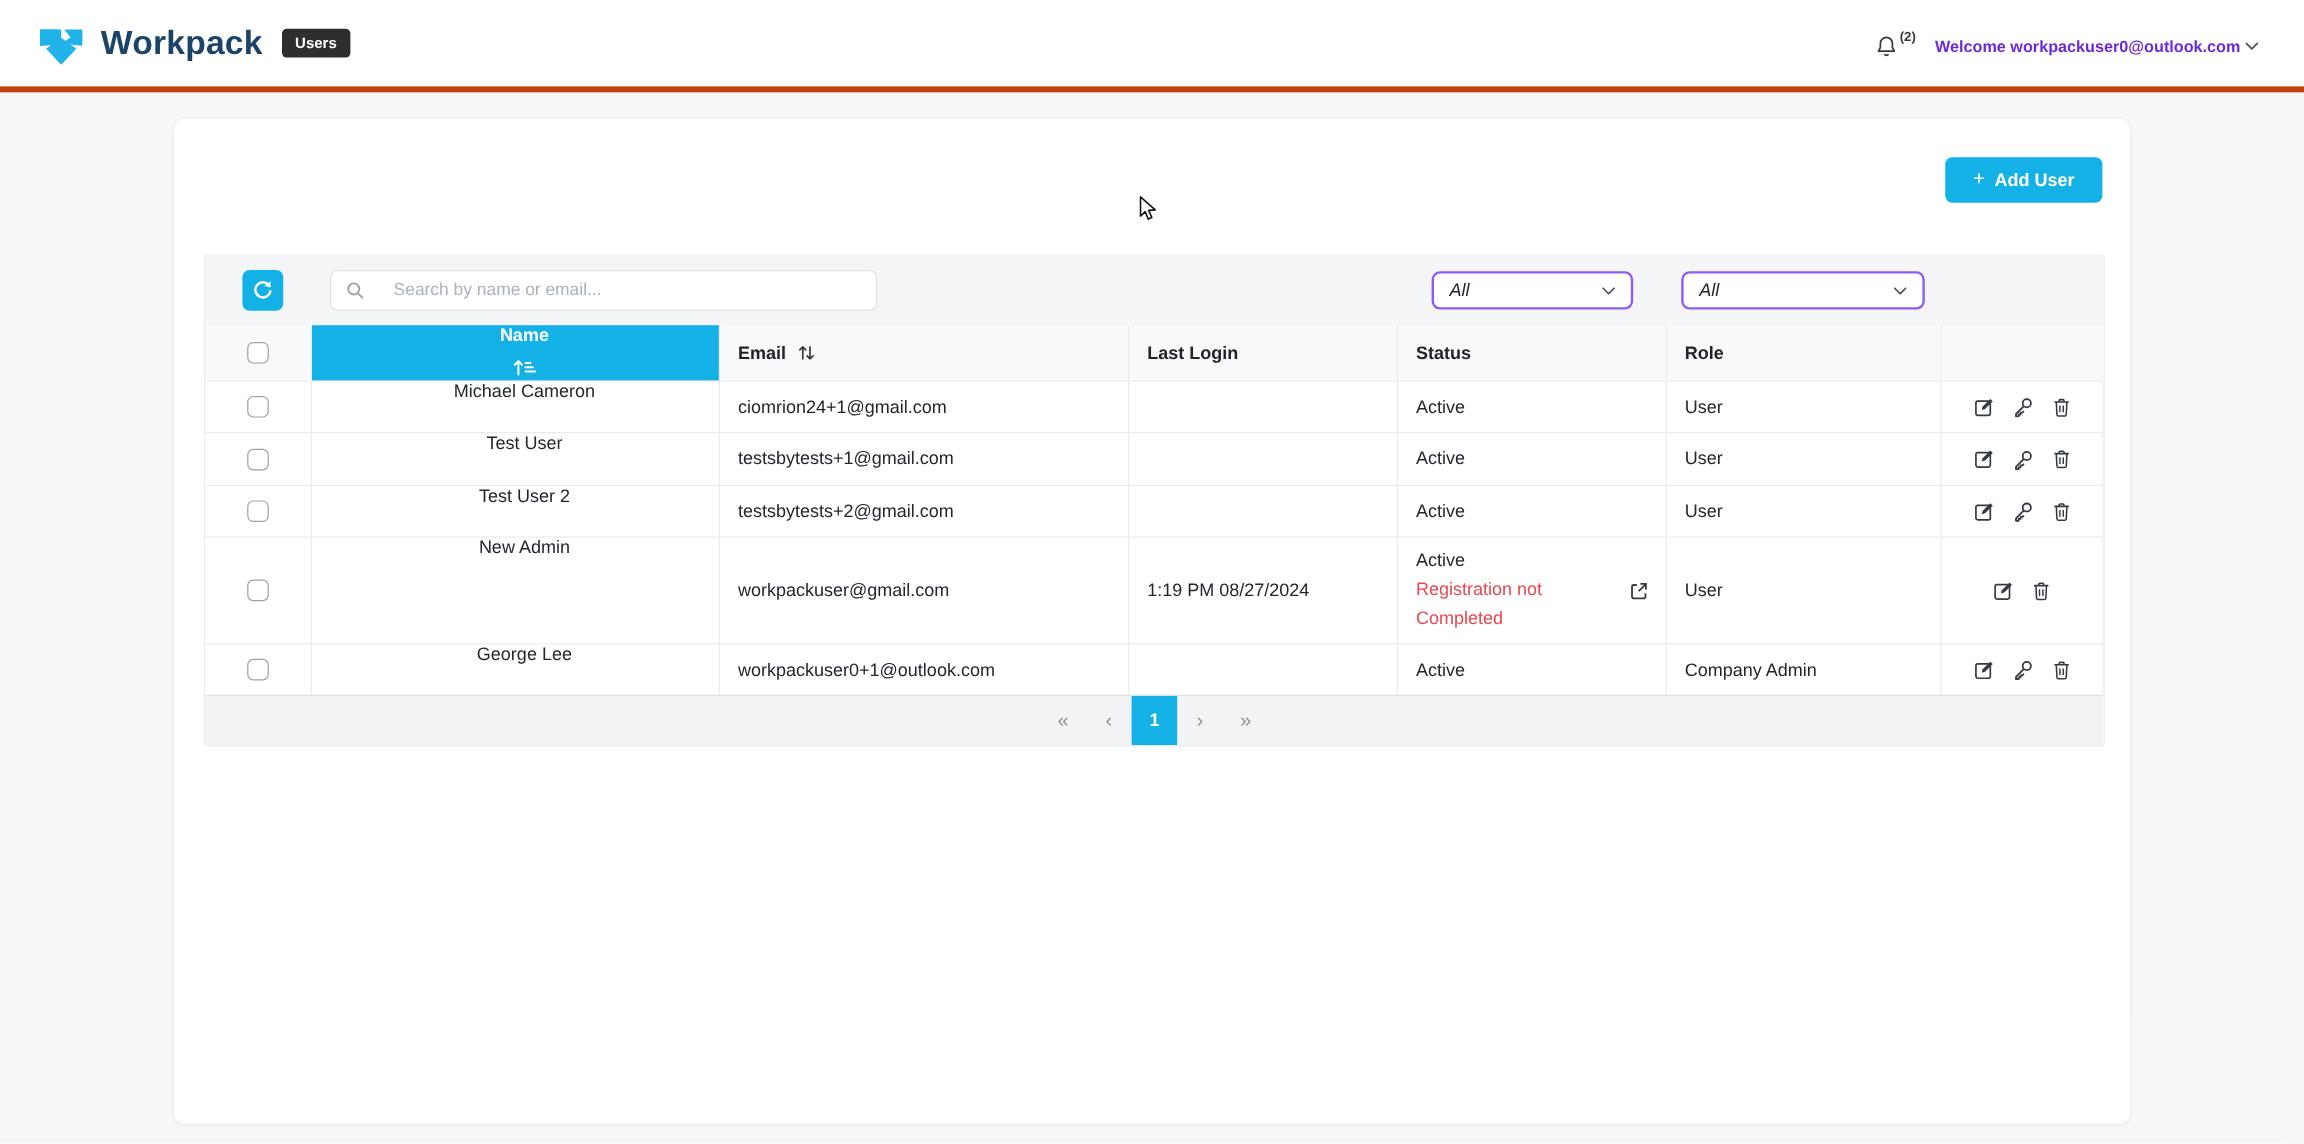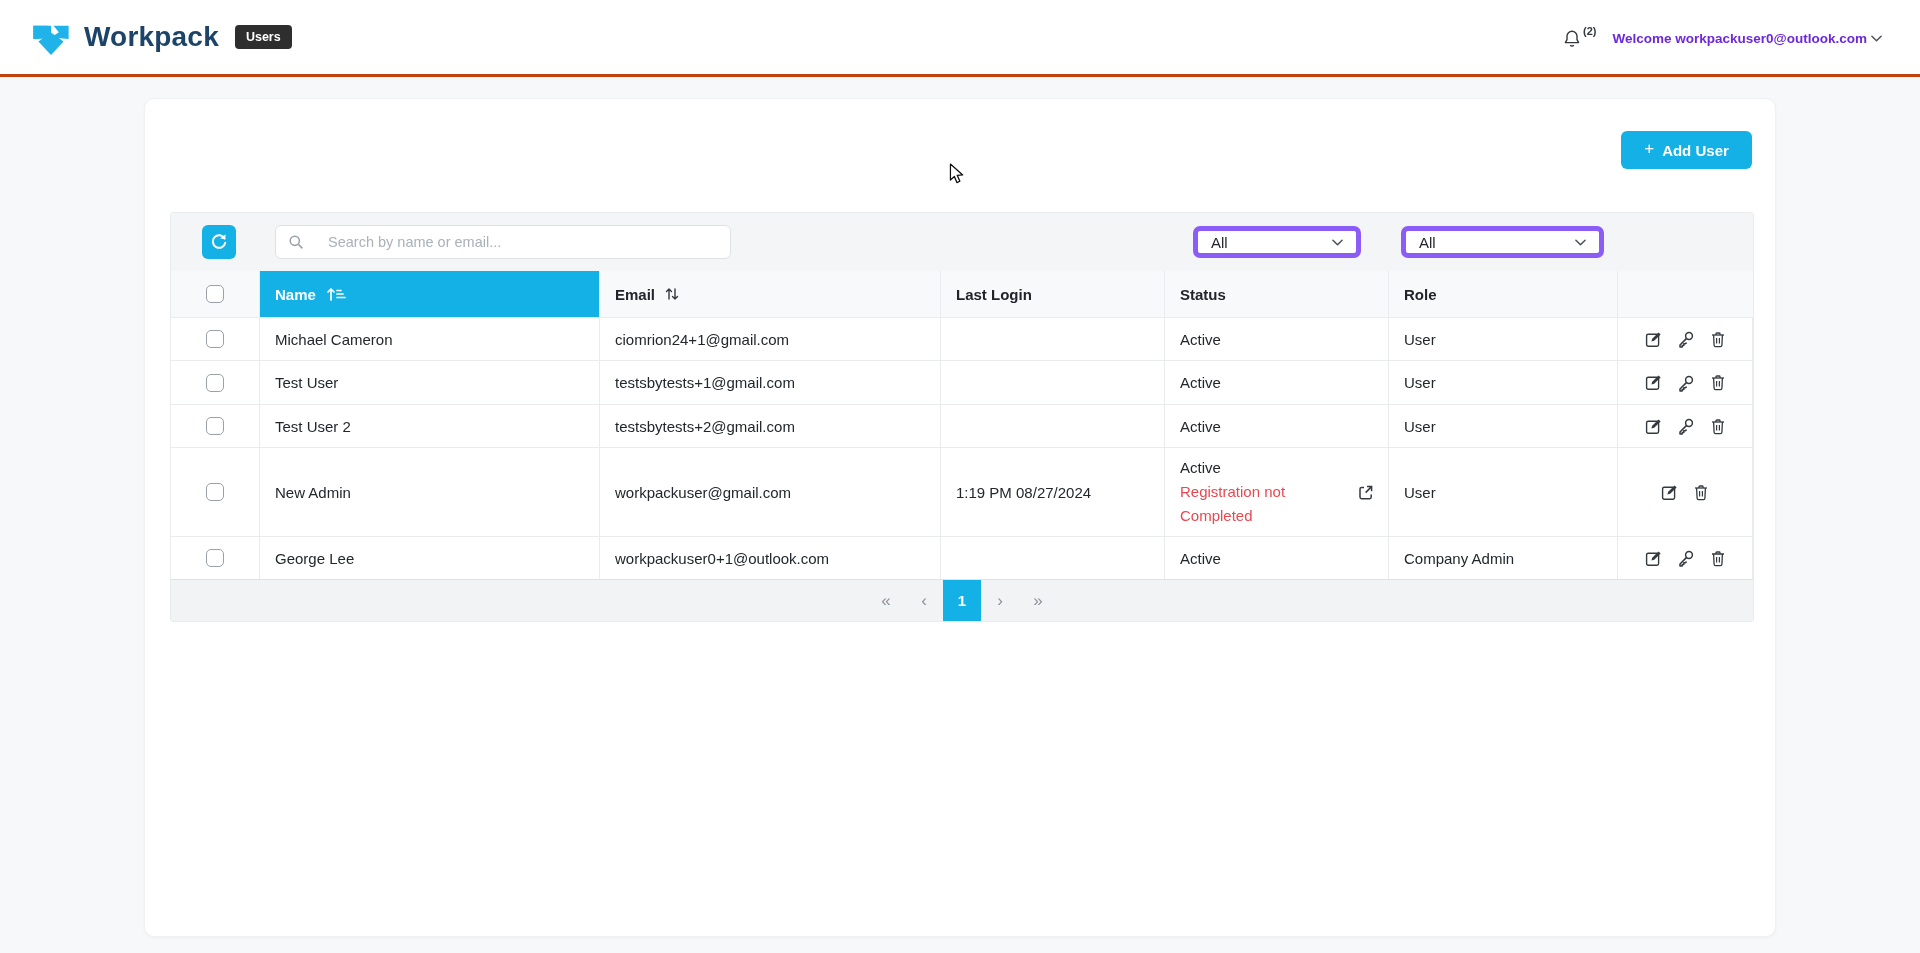--- a/index.html
+++ b/index.html
@@ -16,7 +16,7 @@
   
   .app-header {
     position:absolute; left:0; top:0; width:1920px; height:77px;
-    background:#ffffff; border-bottom:3px solid #c2410c;
+    background:#ffffff; border-bottom:5px solid #c2410c;
     display:flex; align-items:center; padding:0 30px;
   }
   .logo-group { display:flex; align-items:center; }

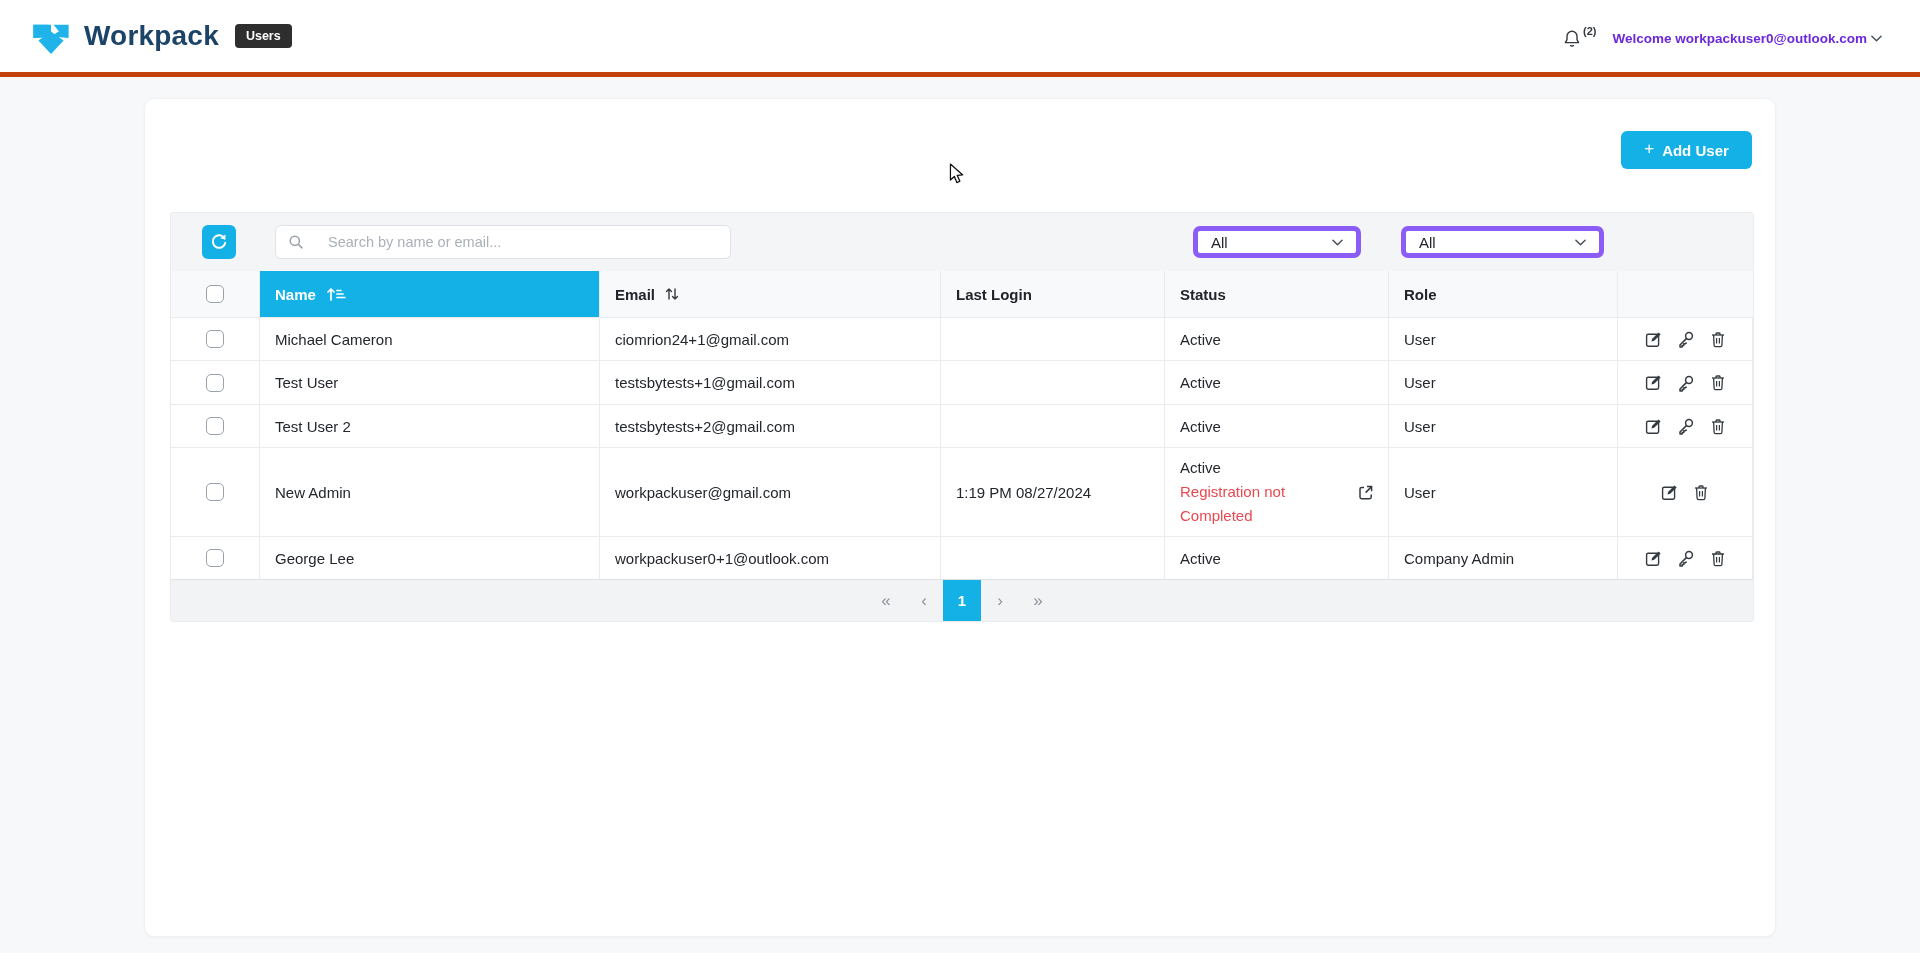--- a/index.html
+++ b/index.html
@@ -78,9 +78,9 @@
   }
   .search-input::placeholder { color:#aab1b9; }
   .filter-select {
-    height:32px; background:#fff; border:5px solid #8b5cf6; border-radius:7px;
+    height:32px; background:#fff; border:2px solid #8b5cf6; border-radius:7px;
     display:flex; align-items:center; justify-content:space-between;
-    padding:0 13px; font-size:15px; color:#23272d; cursor:pointer;
+    padding:0 13px; font-size:15px; color:#23272d; cursor:pointer;font-style:italic;
   }
   .filter-status { margin-left:462px; width:168px; }
   .filter-role { margin-left:40px; width:203px; }

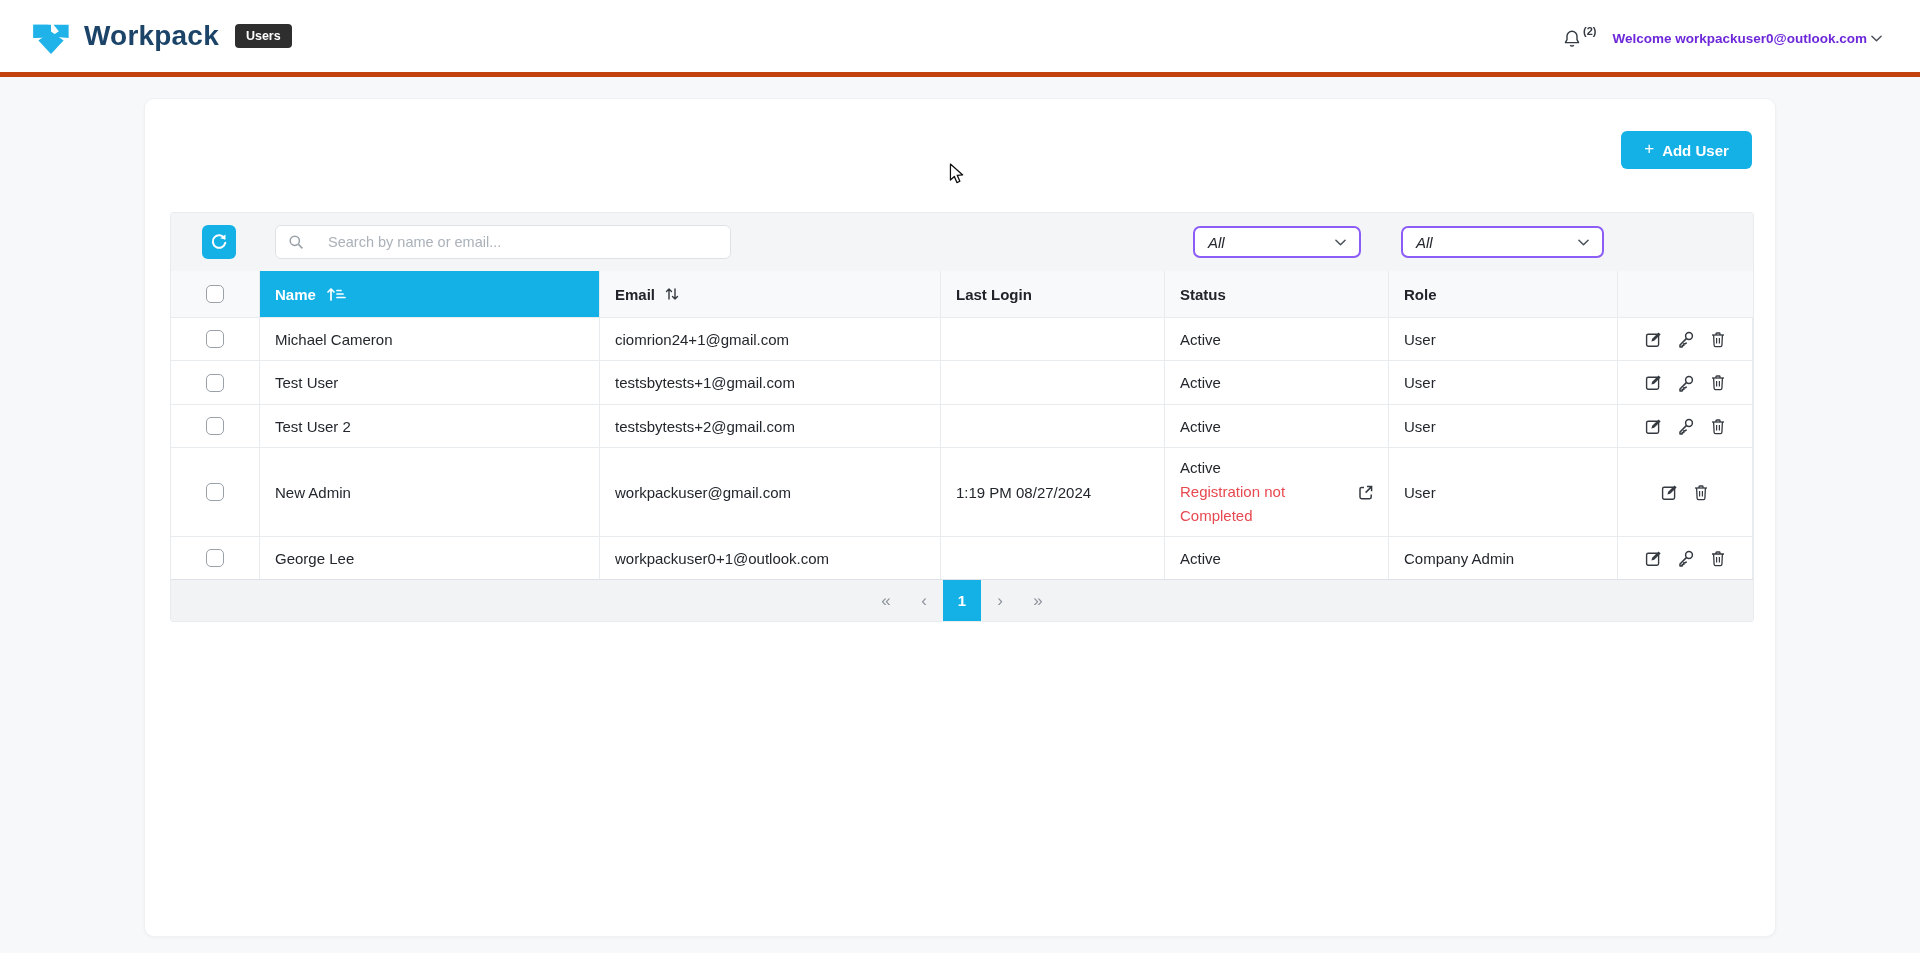--- a/index.html
+++ b/index.html
@@ -92,7 +92,7 @@
     border-right:1px solid #e9ecef;
   }
   .col-check { width:89px; justify-content:center; padding-left:0; }
-  .col-name { width:340px; }
+  .col-name { width:340px;flex-direction:column; }
   .col-email { width:341px; }
   .col-login { width:224px; }
   .col-status { width:224px; }

